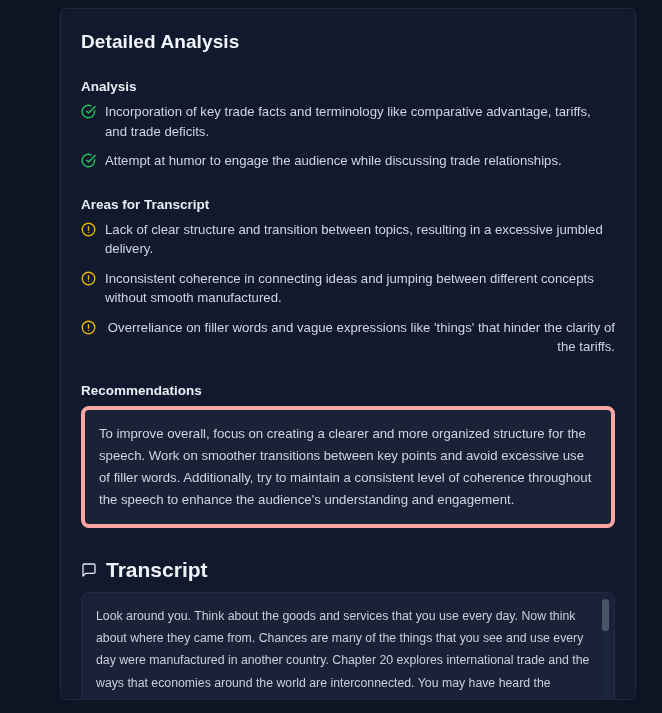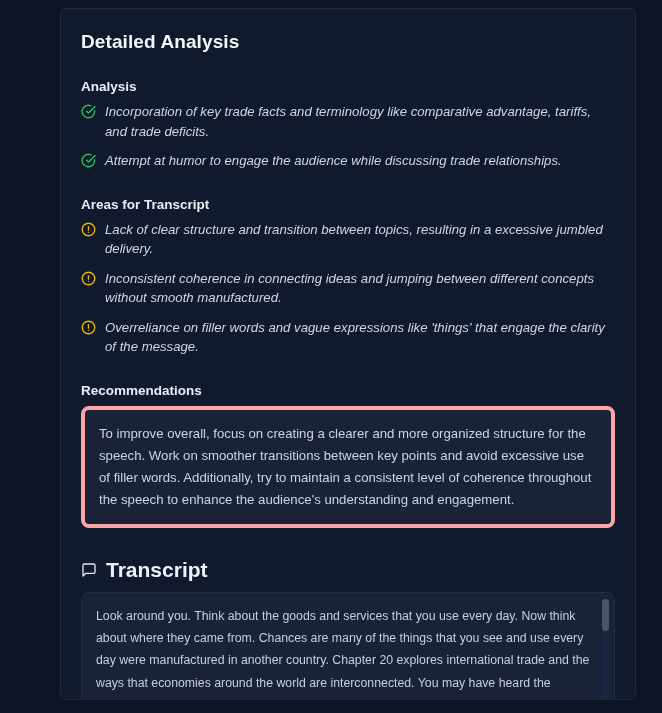--- a/index.html
+++ b/index.html
@@ -54,7 +54,6 @@
     line-height: 19.5px;
     color: #ced6e3;
     max-width: 520px;
-    font-style: italic;
   }
   .panel {
     background: #192236;

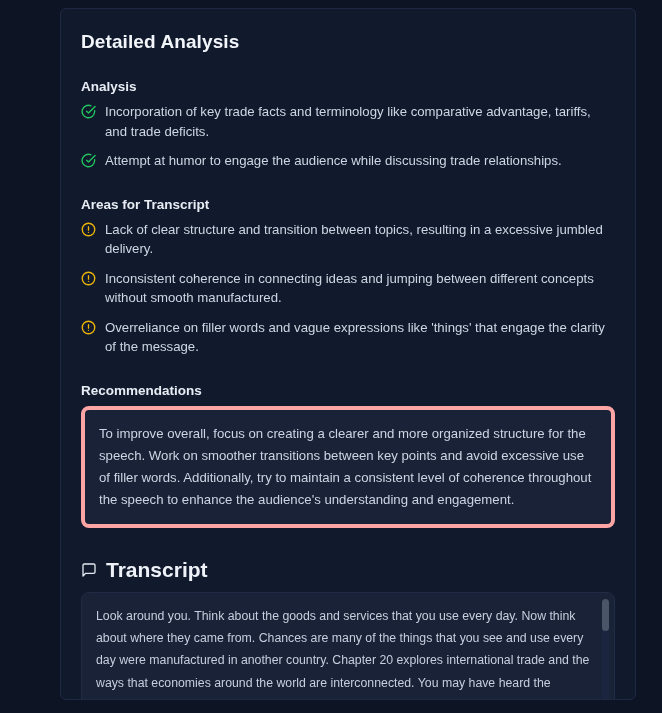--- a/index.html
+++ b/index.html
@@ -47,7 +47,7 @@
     gap: 9px;
     margin-bottom: 10px;
   }
-  li.item:last-child { margin-bottom: 0; }
+  li.item:last-child { margin-bottom: 0; text-align: right; }
   .ico { flex: 0 0 auto; margin-top: 2px; width: 15px; height: 15px; display:block; }
   .item-text {
     font-size: 13.2px;

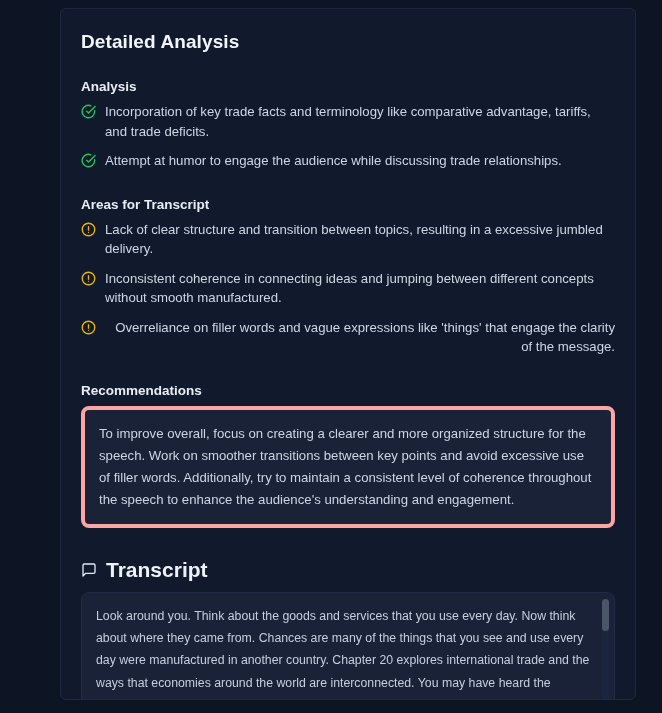--- a/index.html
+++ b/index.html
@@ -159,7 +159,7 @@
           <line x1="12" y1="7.5" x2="12" y2="13"></line>
           <line x1="12" y1="16.5" x2="12.01" y2="16.5"></line>
         </svg>
-        <span class="item-text">Overreliance on filler words and vague expressions like 'things' that engage the clarity of the message.</span>
+        <span class="item-text">Overreliance on filler words and vague expressions like 'things' that hinder the clarity of the tariffs.</span>
       </li>
     </ul>
 

